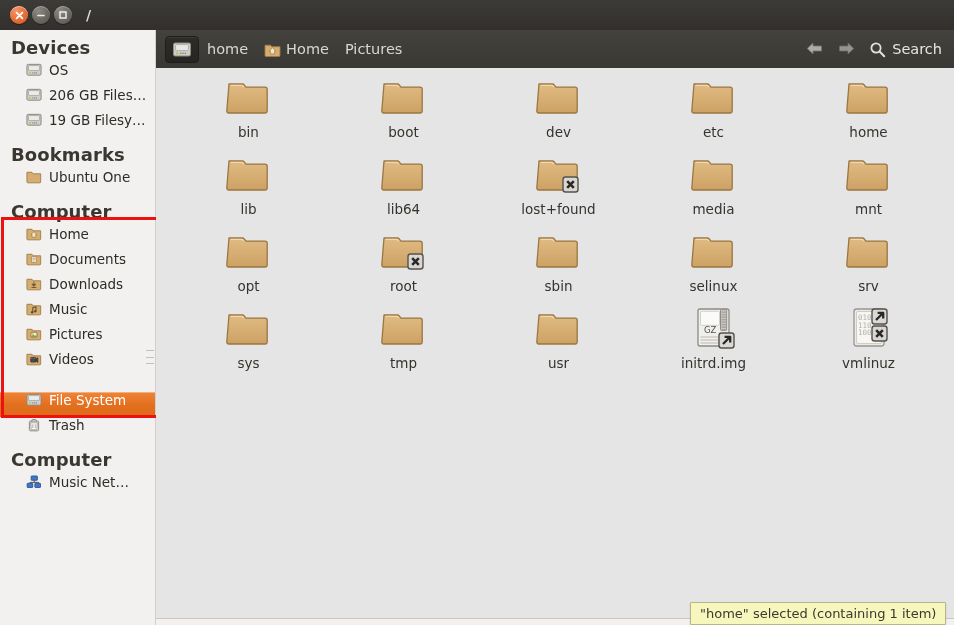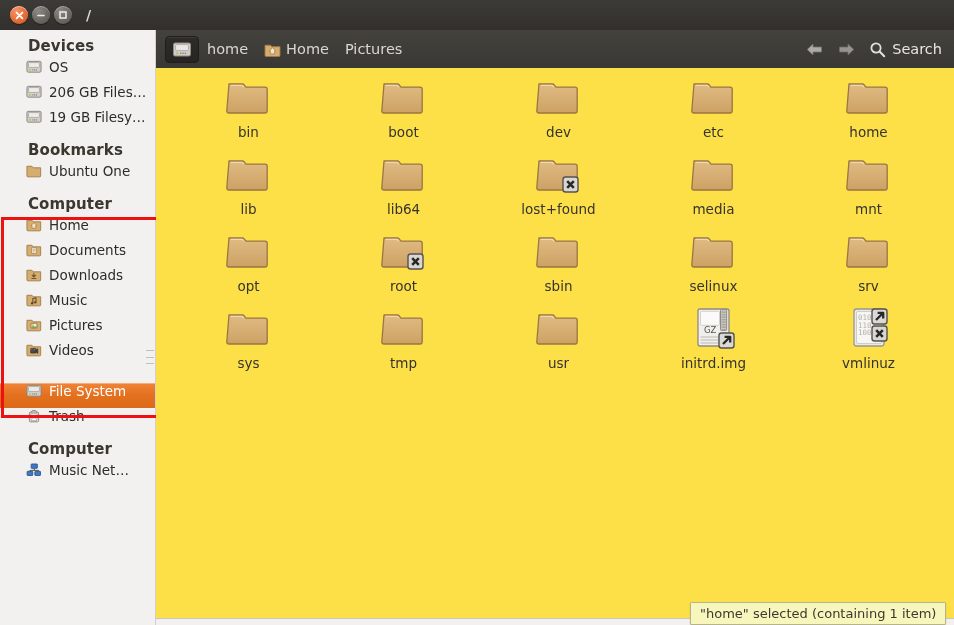--- a/index.html
+++ b/index.html
@@ -63,8 +63,8 @@
     overflow:hidden;
   }
   .sb-head{
-    font-size:15px;font-weight:bold;color:#39372f;
-    padding:7px 0 4px 28px;letter-spacing:.1px;
+    font-size:18px;font-weight:bold;color:#39372f;
+    padding:7px 0 4px 11px;letter-spacing:.1px;
   }
   .sb-item{
     display:flex;gap:7px;

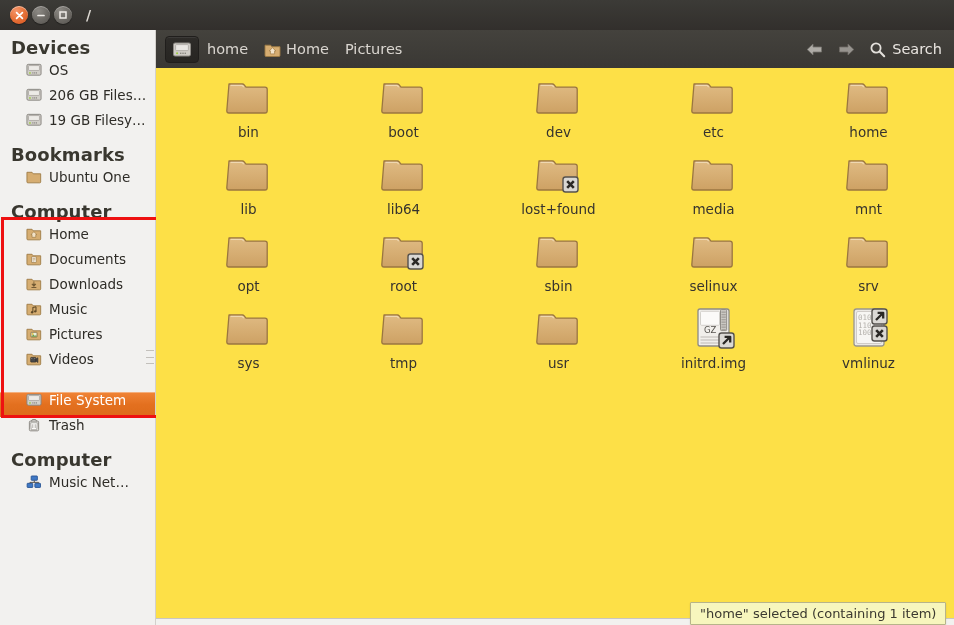--- a/index.html
+++ b/index.html
@@ -51,7 +51,7 @@
     padding:4px 6px;
     box-shadow:inset 0 1px 0 rgba(255,255,255,.07);
   }
-  .tb-right{margin-left:auto;display:flex;align-items:center;gap:13px;padding-right:12px;}
+  .tb-right{margin-left:auto;display:flex;align-items:flex-start;gap:13px;padding-right:12px;}
   .navarrow{display:flex;align-items:center;}
   .search-lbl{color:#e9e5e0;font-size:14.5px;}
   .searchbox{display:flex;align-items:center;gap:6px;}

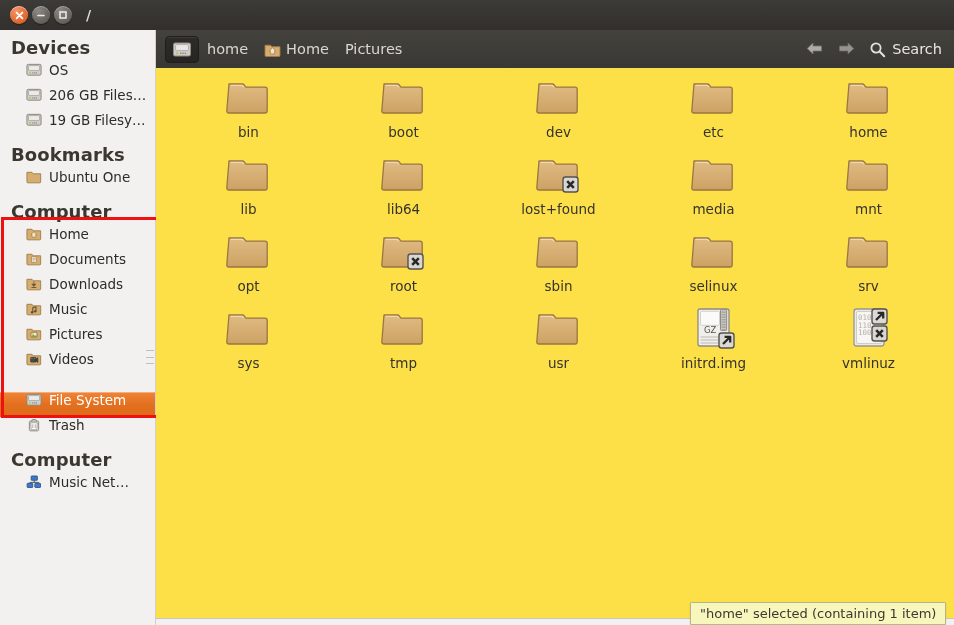--- a/index.html
+++ b/index.html
@@ -94,7 +94,7 @@
   
   .content{
     position:absolute;left:156px;top:68px;width:798px;height:557px;
-    background:#fde047;overflow:hidden;
+    background:#e5e5e5;overflow:hidden;
   }
   .grid{
     position:absolute;left:0;top:4px;width:798px;

